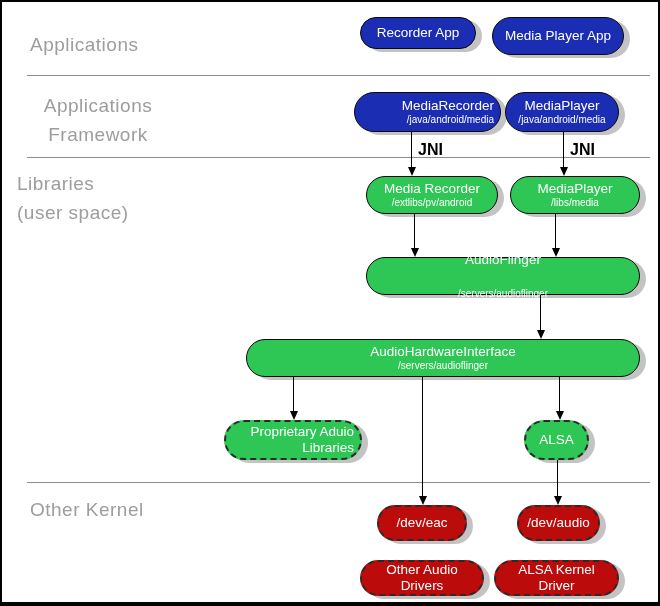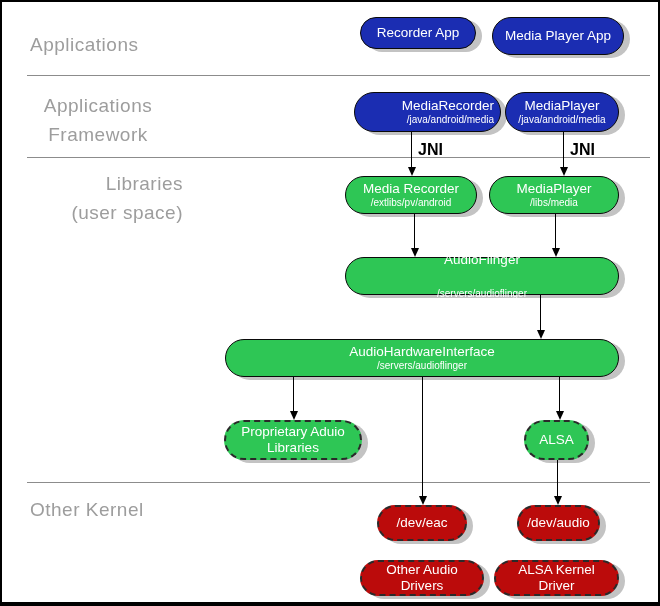--- a/index.html
+++ b/index.html
@@ -12,7 +12,7 @@
   .layer-label span{display:block;}
   .l1{left:28px;top:28px;}
   .l2{left:20px;top:89px;width:152px;text-align:center;}
-  .l3{left:21px;top:167px;width:160px;text-align:right;}
+  .l3{left:15px;top:167px;width:160px;text-align:left;}
   .l4{left:28px;top:493px;}
   .pill{
     position:absolute;box-sizing:border-box;border-radius:999px;

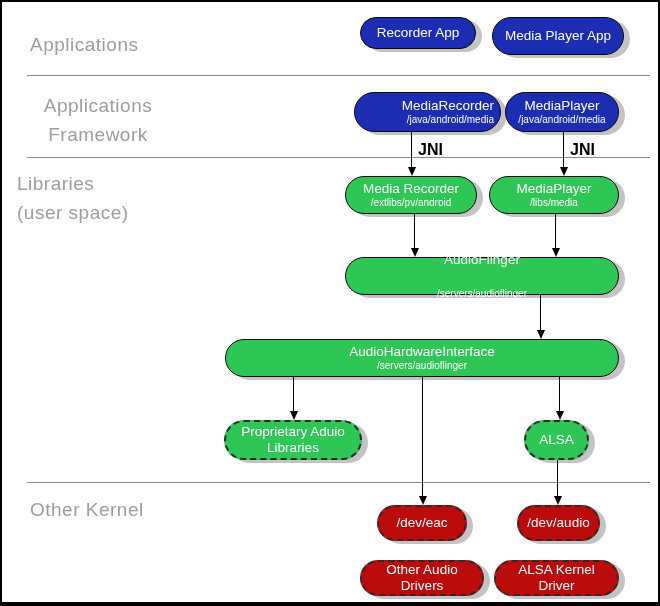--- a/index.html
+++ b/index.html
@@ -23,7 +23,7 @@
   .pill .title{font-size:13.5px;}
   .pill .subtitle{font-size:10px;}
   .style-blue{background:#1b2db2;}
-  .style-green{background:#2ec655;}
+  .style-green{background:#2ec655;margin-left:21px;}
   .style-green-dashed{background:#2ec655;border:2px dashed #2a2a2a;}
   .style-red-dashed{background:#bb0b0b;border:2px dashed #2a2a2a;}
   .edge-line{position:absolute;width:1px;background:#000;}

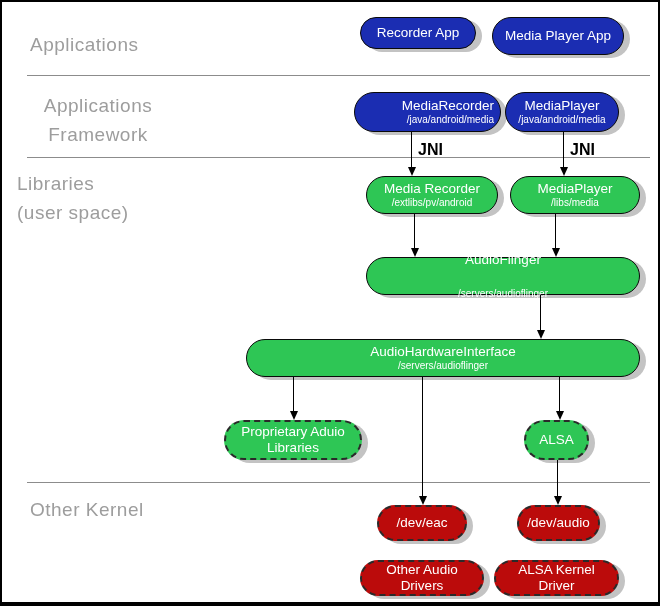--- a/index.html
+++ b/index.html
@@ -89,7 +89,7 @@
         <span class="title">AudioHardwareInterface</span>
         <span class="subtitle">/servers/audioflinger</span>
       </div>
-      <div class="pill style-green-dashed" style="left: 222px; top: 418px; width: 138px; height: 40px;">
+      <div class="pill style-green-dashed" style="left: 222px; top: 418px; width: 138px; height: 40px; text-align: right;">
         <span class="title">Proprietary Aduio Libraries</span>
       </div>
       <div class="pill style-green-dashed" style="left: 522px; top: 418px; width: 65px; height: 40px;">

